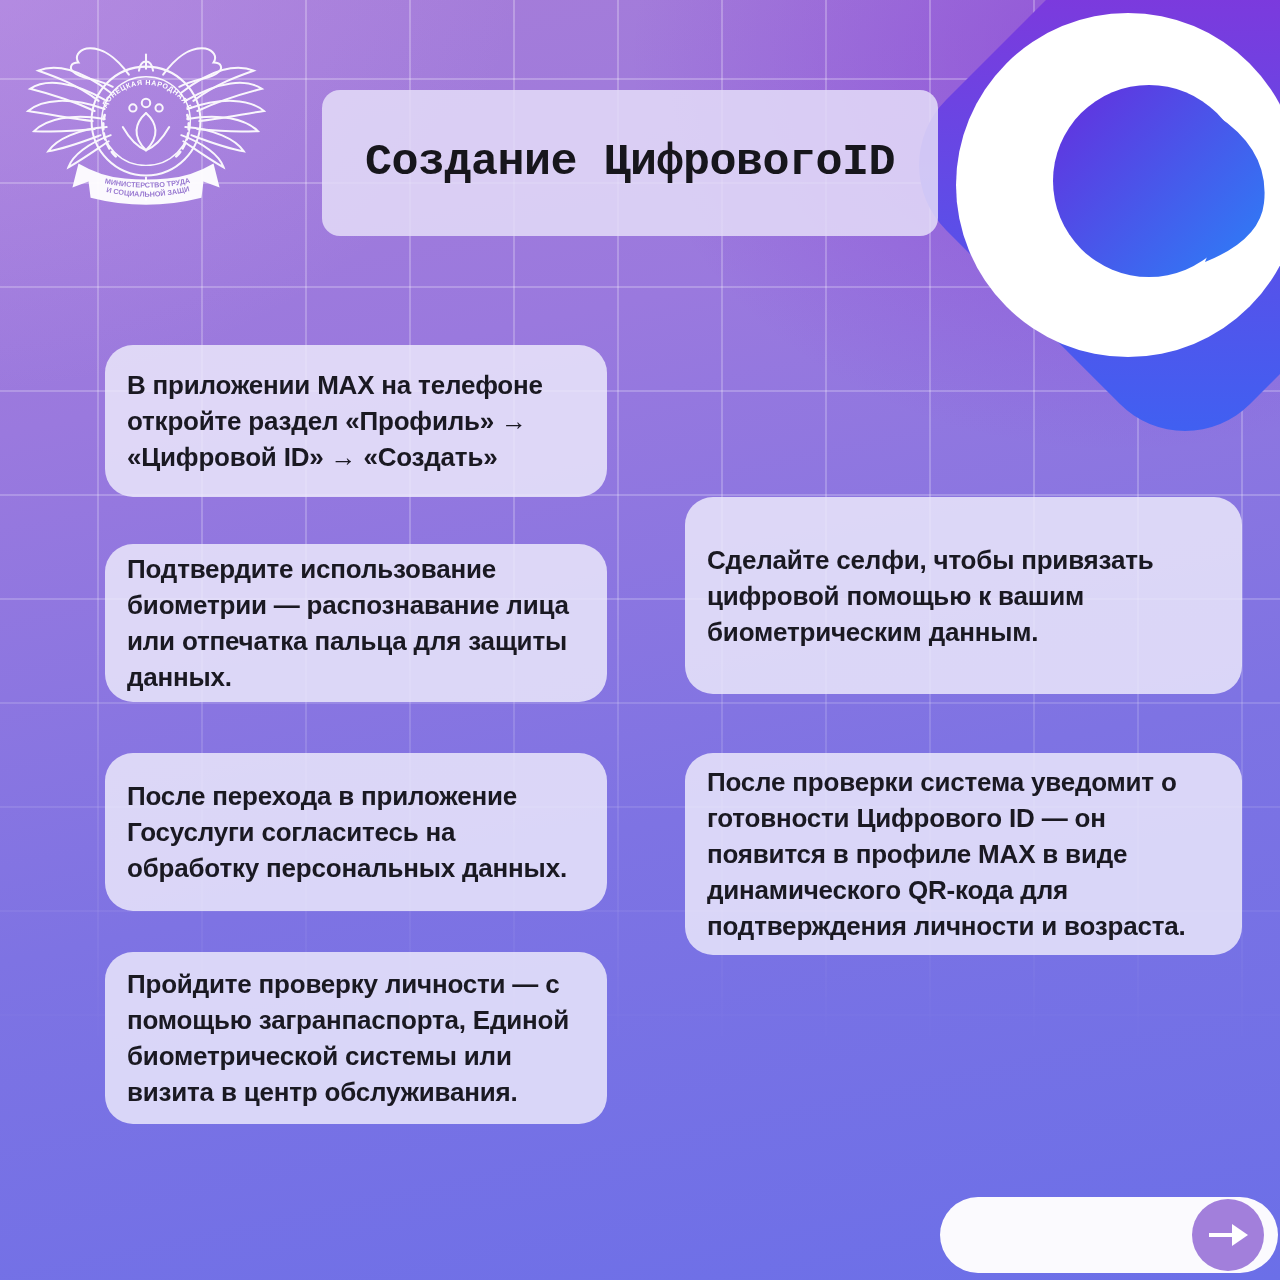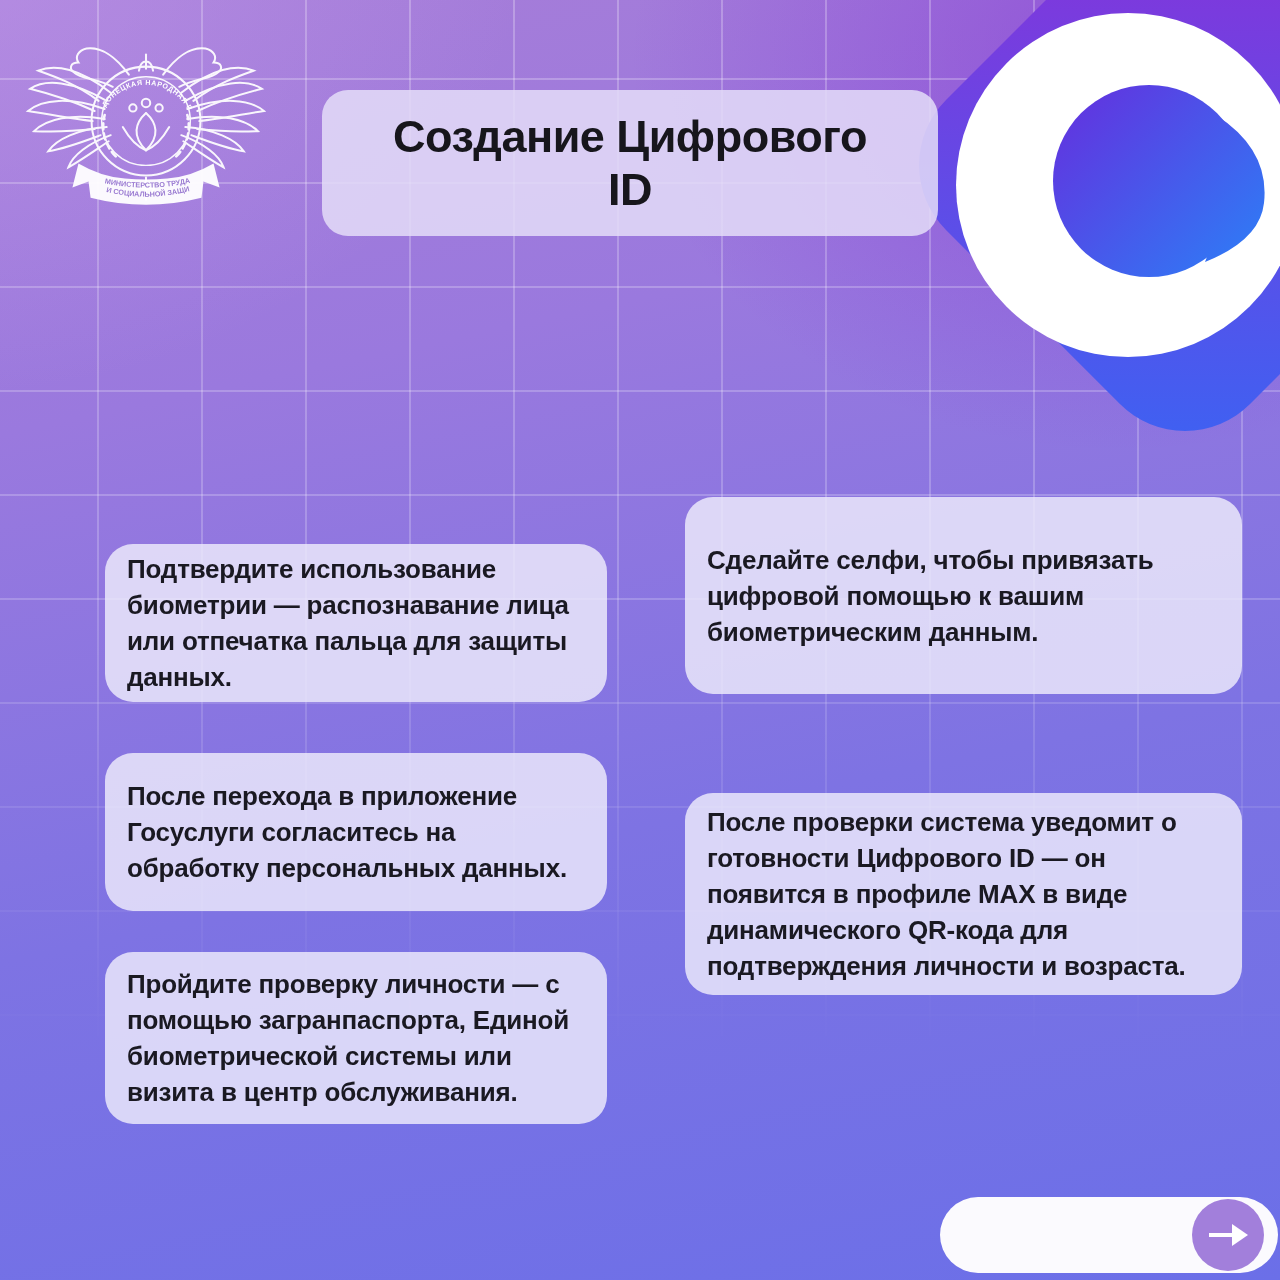--- a/index.html
+++ b/index.html
@@ -30,10 +30,10 @@
   .title-card {
     position: absolute; left: 322px; top: 90px; width: 616px; height: 146px;
     background: rgba(228,221,248,0.85);
-    border-radius: 26px;
-    display: flex; flex-direction: column; align-items: center; justify-content: center;
+    border-radius: 18px;
+    display: flex; flex-direction: row; align-items: center; justify-content: center;
     color: #17161c; font-weight: 800; font-size: 45px; line-height: 1.18;
-    text-align: center; letter-spacing: -0.5px;
+    text-align: center; letter-spacing: -0.5px; font-family: Liberation Mono, monospace;
   }
   .card {
     position: absolute;

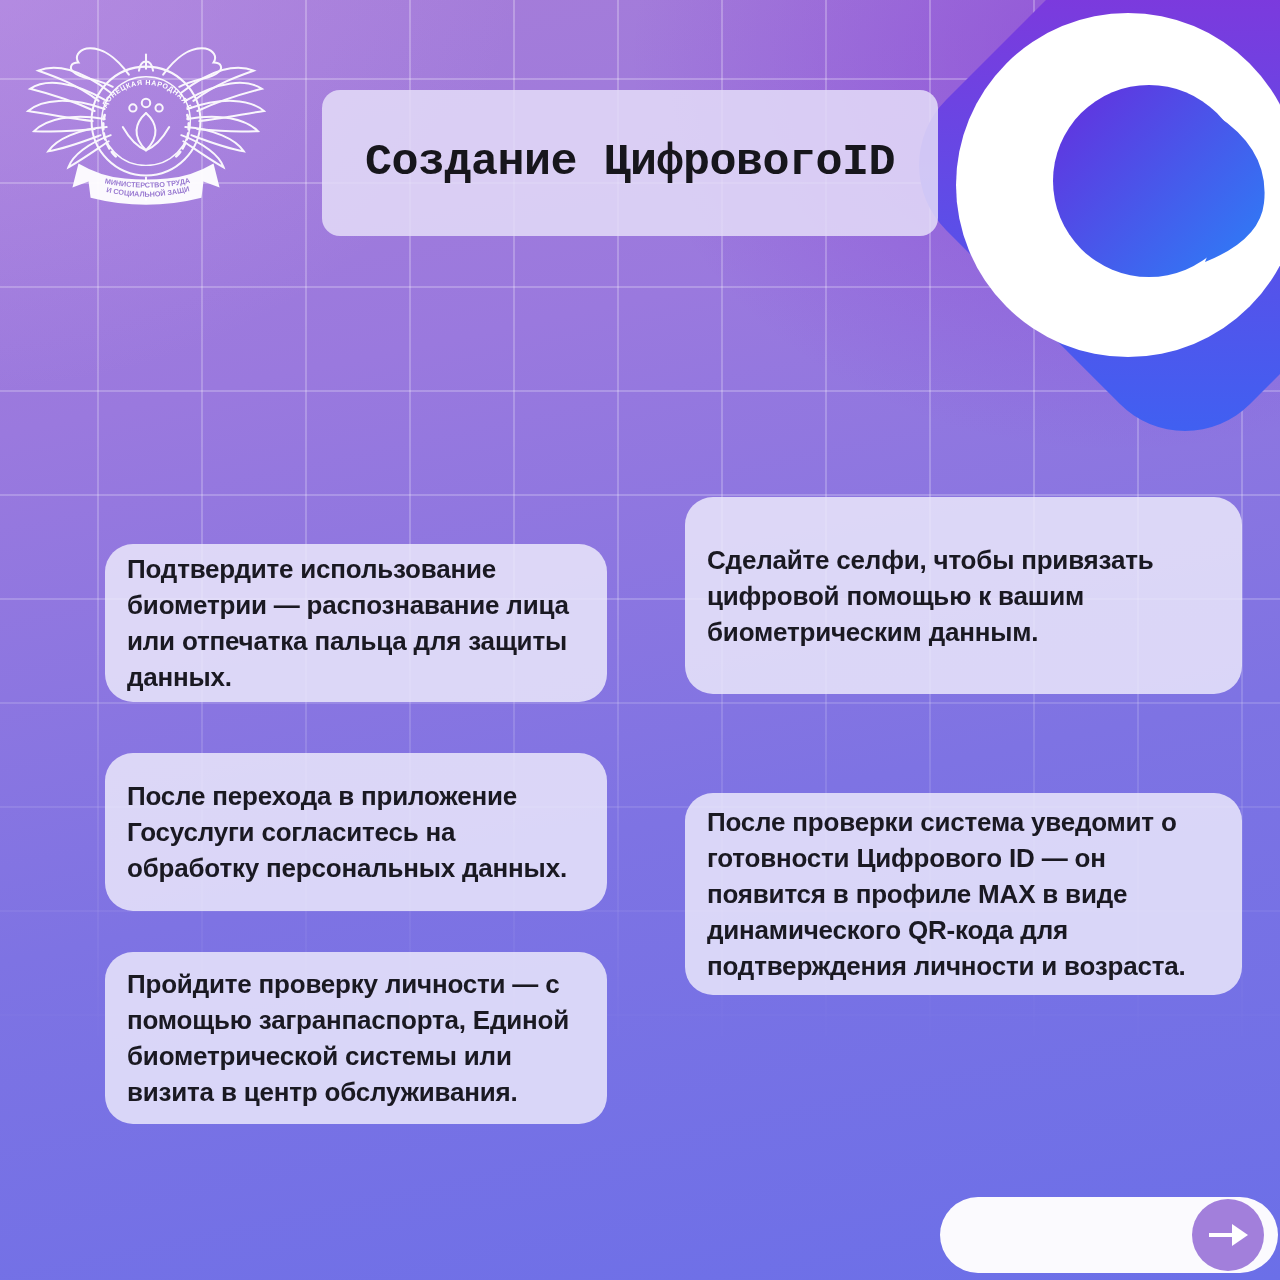--- a/index.html
+++ b/index.html
@@ -166,6 +166,9 @@
     <div>ID</div>
   </div>
 
+  <div class="card col-left c1">
+    <span>В приложении MAX на телефоне откройте раздел «Профиль» → «Цифровой ID» → «Создать»</span>
+  </div>
   <div class="card col-left c2">
     <span>Подтвердите использование биометрии — распознавание лица или отпечатка пальца для защиты данных.</span>
   </div>

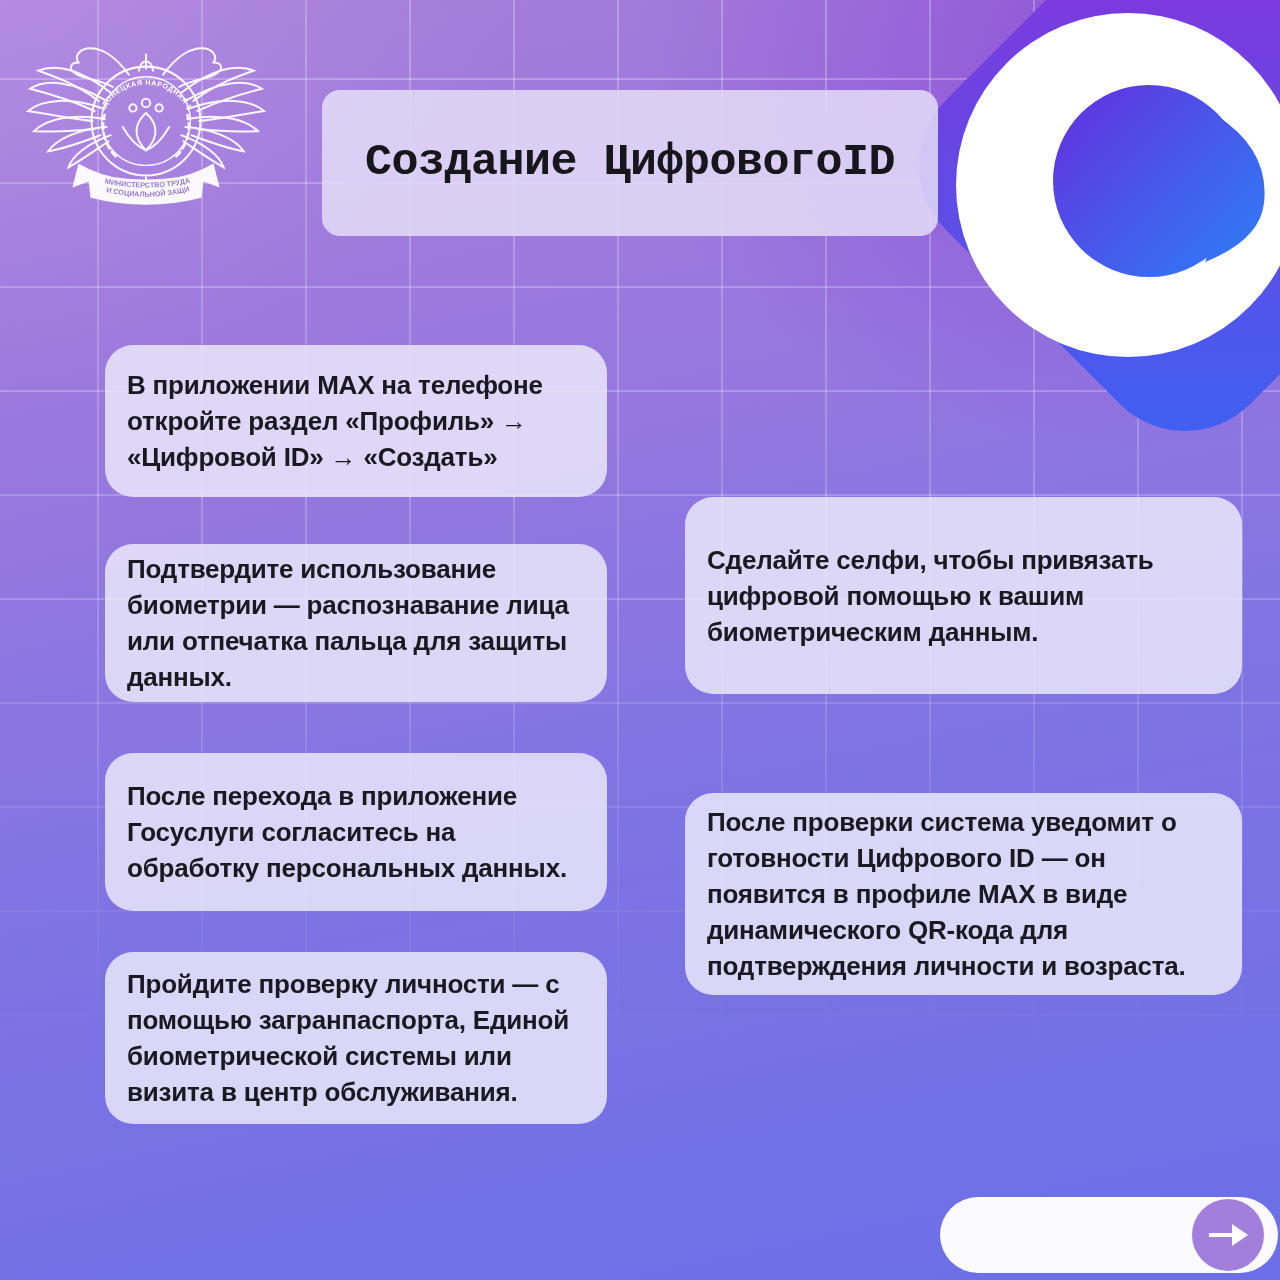--- a/index.html
+++ b/index.html
@@ -52,7 +52,7 @@
   .c3 { top: 753px; height: 158px; }
   .c4 { top: 952px; height: 172px; }
   .r1 { top: 497px; height: 197px; }
-  .r2 { top: 793px; height: 202px; }
+  .r2 { top: 753px; height: 202px; }
   .next-pill {
     position: absolute; left: 940px; top: 1197px; width: 338px; height: 76px;
     background: #fbfafe; border-radius: 38px;

